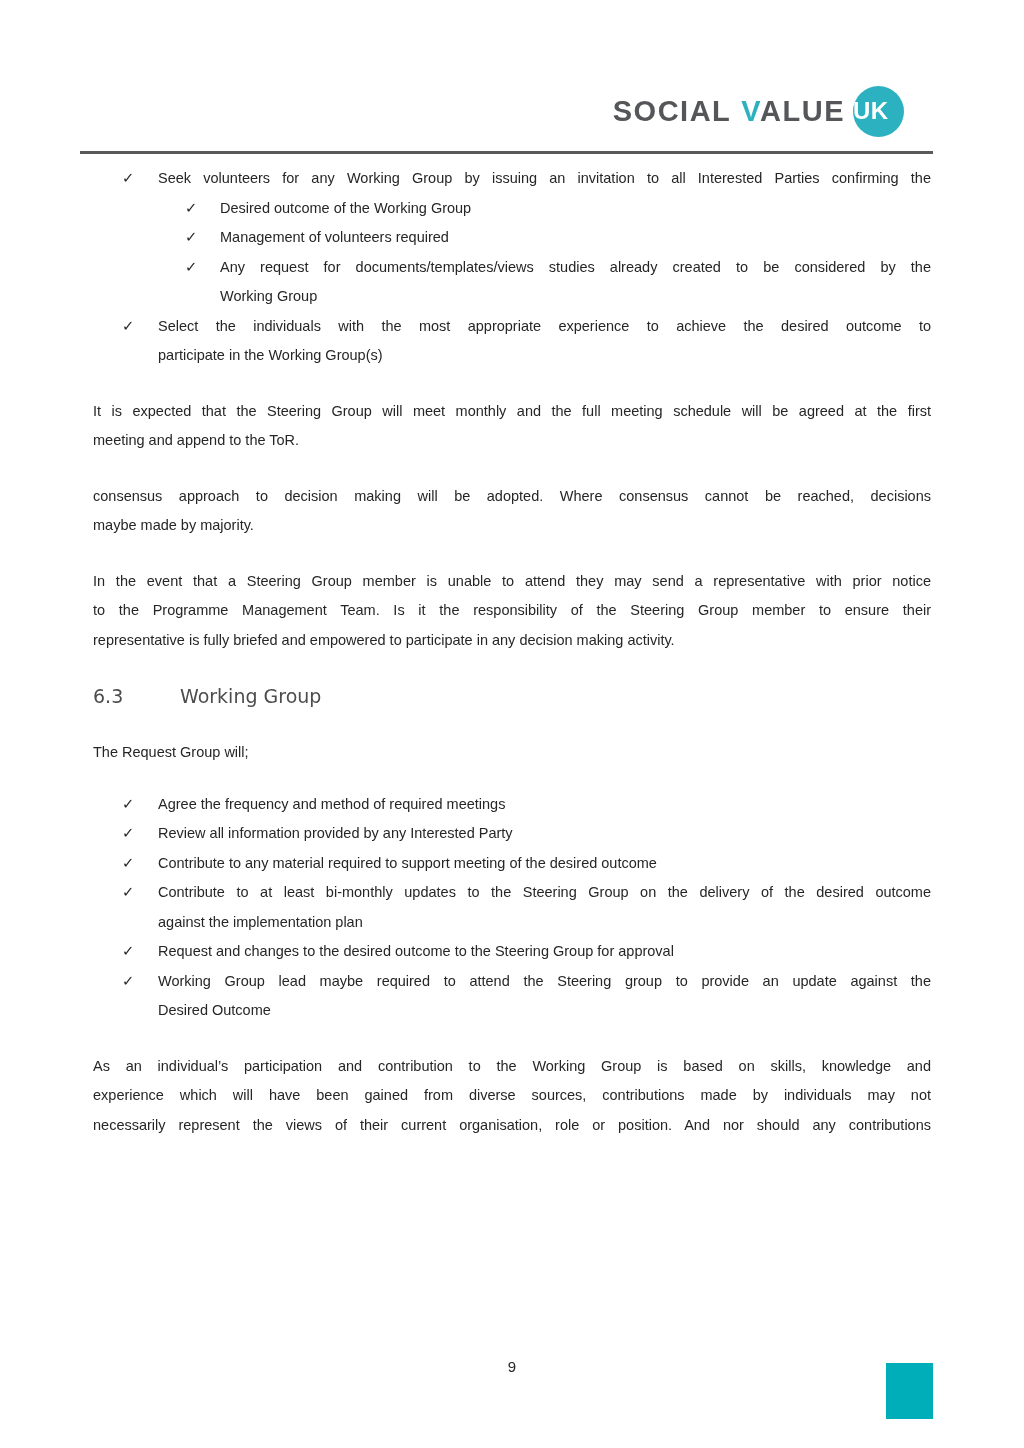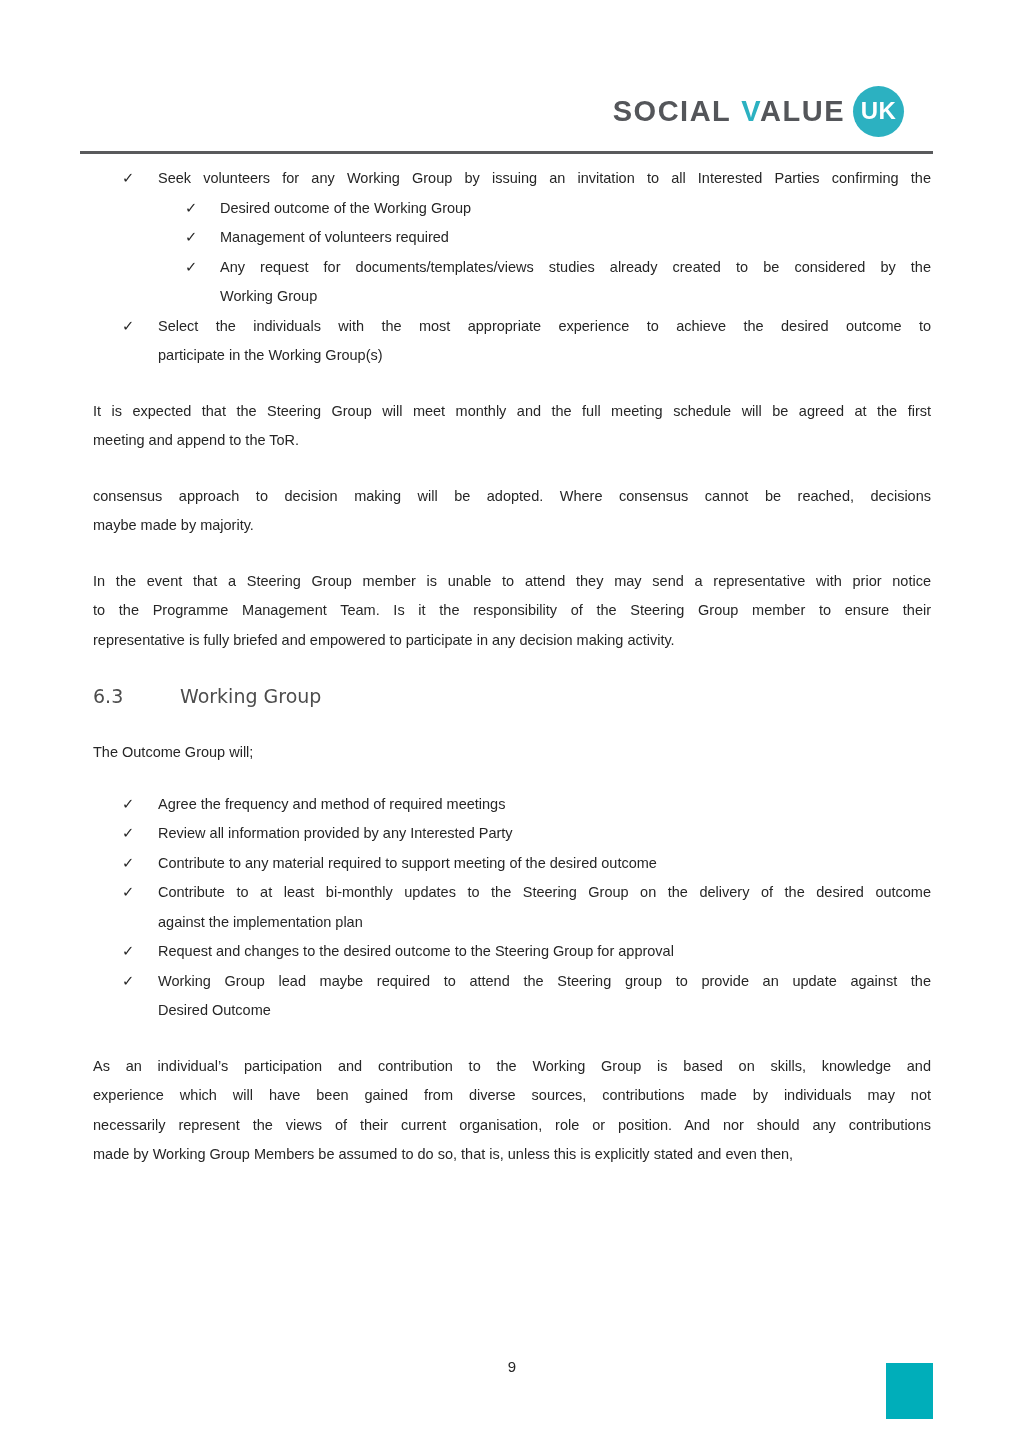--- a/index.html
+++ b/index.html
@@ -29,7 +29,7 @@
     width:51px; height:51px; border-radius:50%;
     background:var(--teal, #2cb1c1);
     color:#ffffff; font-size:24px; font-weight:bold;
-    display:flex; align-items:center; justify-content:center;
+    display:flex; align-items:center; 
     margin-left:8px; letter-spacing:0.5px;
   }
   .rule {

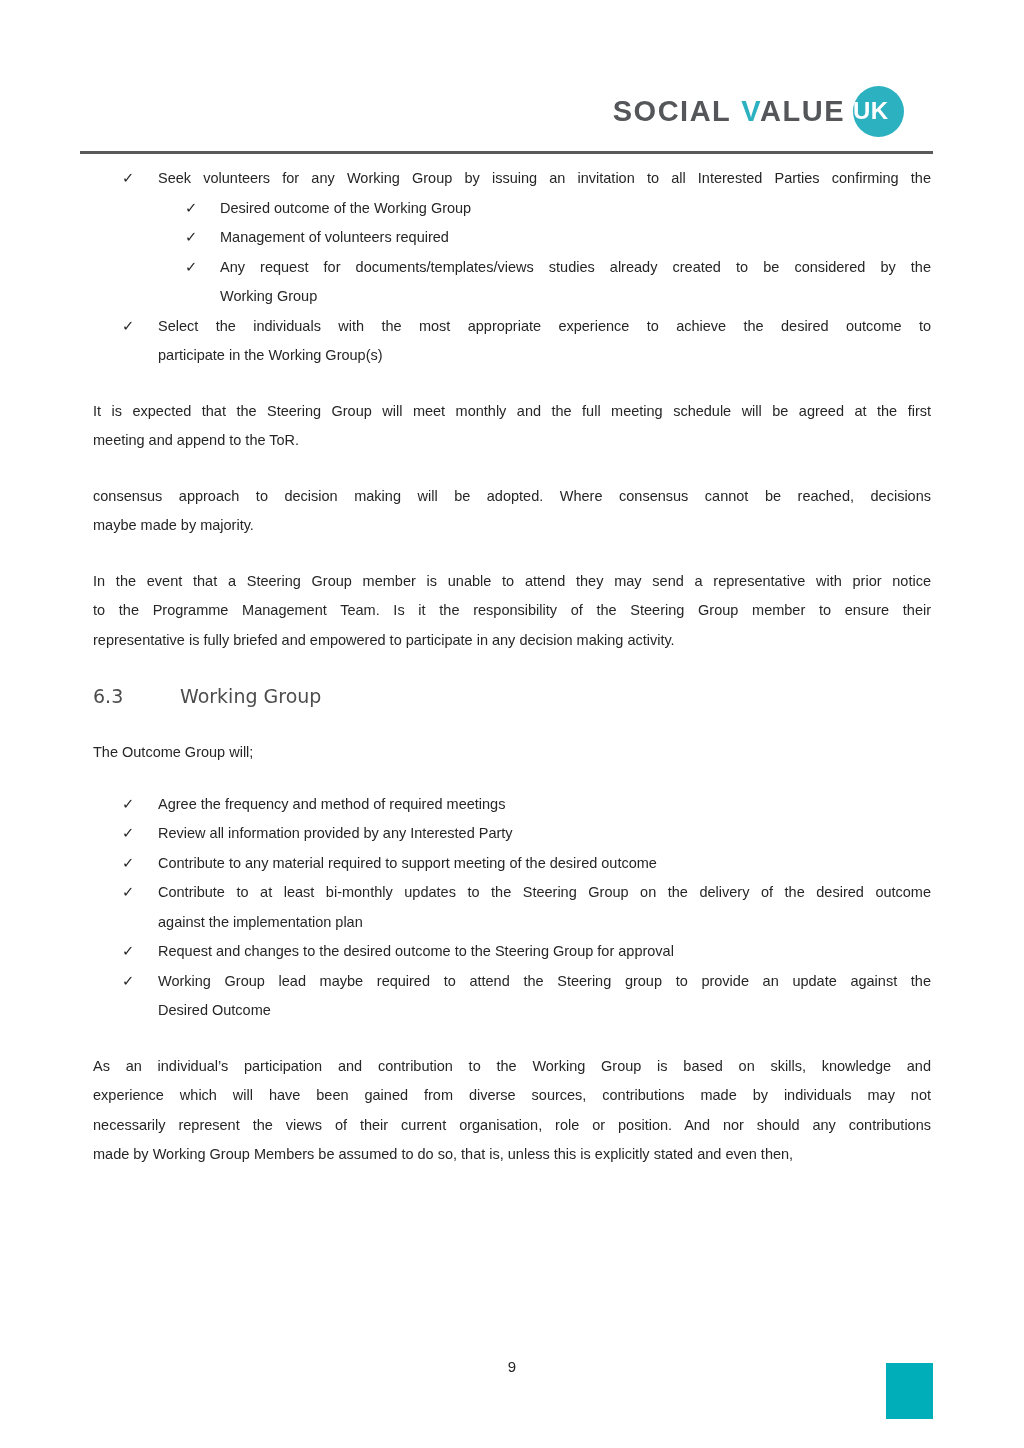--- a/index.html
+++ b/index.html
@@ -137,7 +137,7 @@
 
 
     <div class="para">
-      <div class="line">The Outcome Group will;</div>
+      <div class="line">The Request Group will;</div>
     </div>
 
     <div class="list list2">

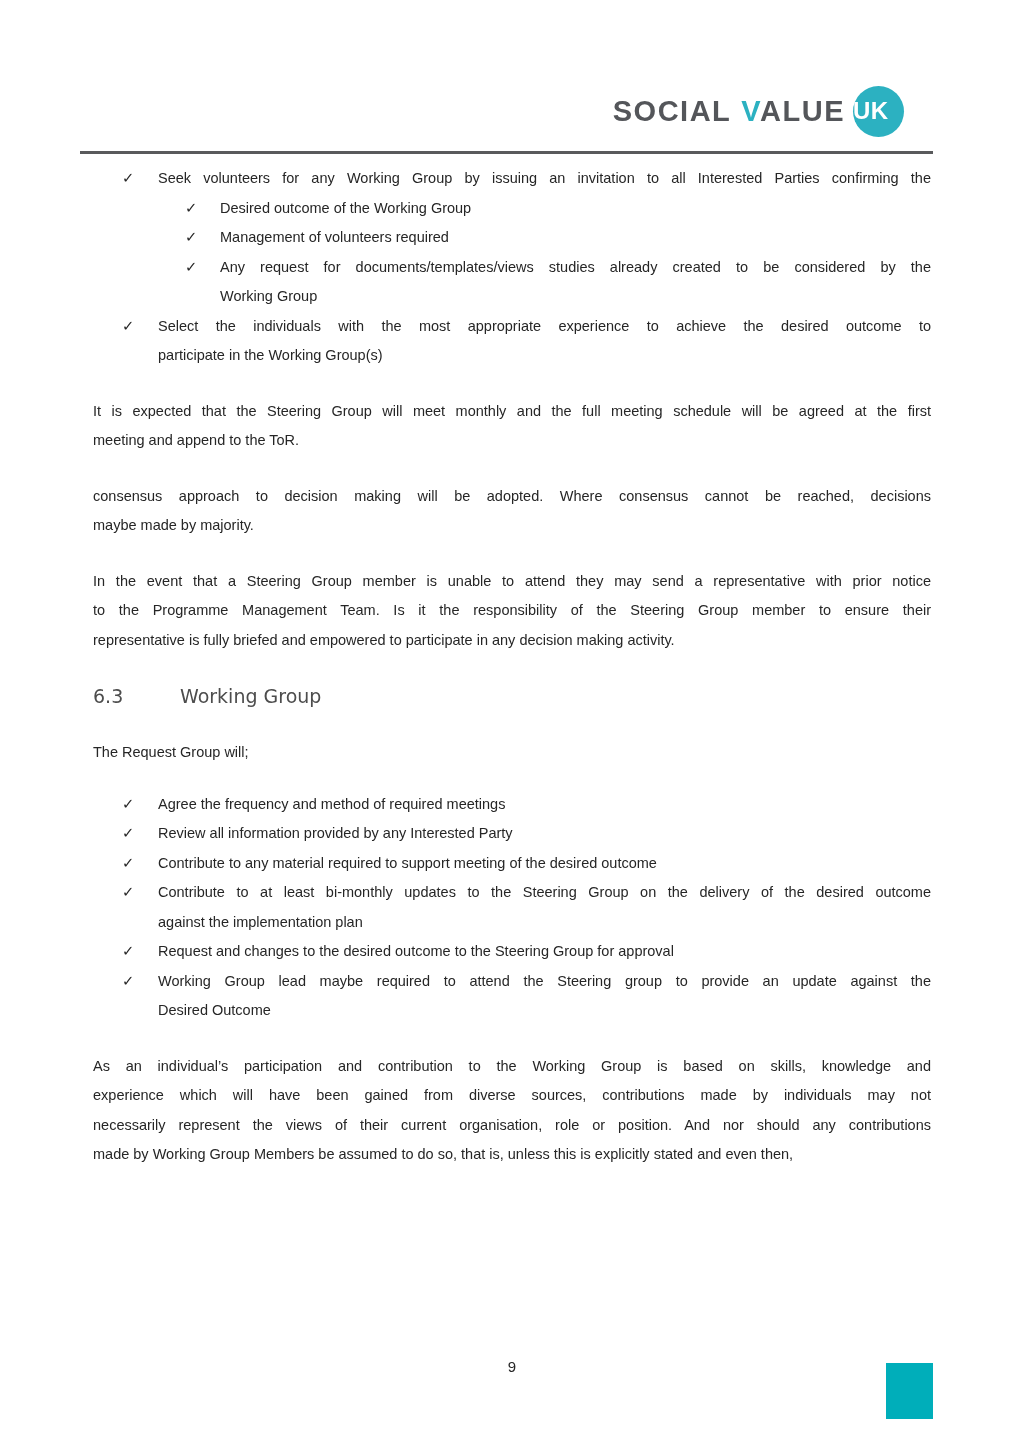--- a/index.html
+++ b/index.html
@@ -173,7 +173,6 @@
       <div class="line j">As an individual’s participation and contribution to the Working Group is based on skills, knowledge and</div>
       <div class="line j">experience which will have been gained from diverse sources, contributions made by individuals may not</div>
       <div class="line j">necessarily represent the views of their current organisation, role or position. And nor should any contributions</div>
-      <div class="line">made by Working Group Members be assumed to do so, that is, unless this is explicitly stated and even then,</div>
     </div>
 
   </div>

